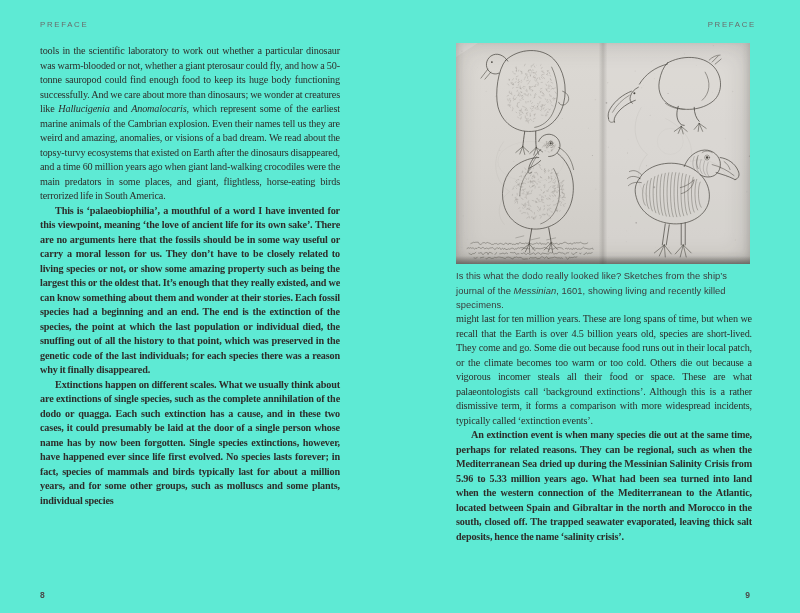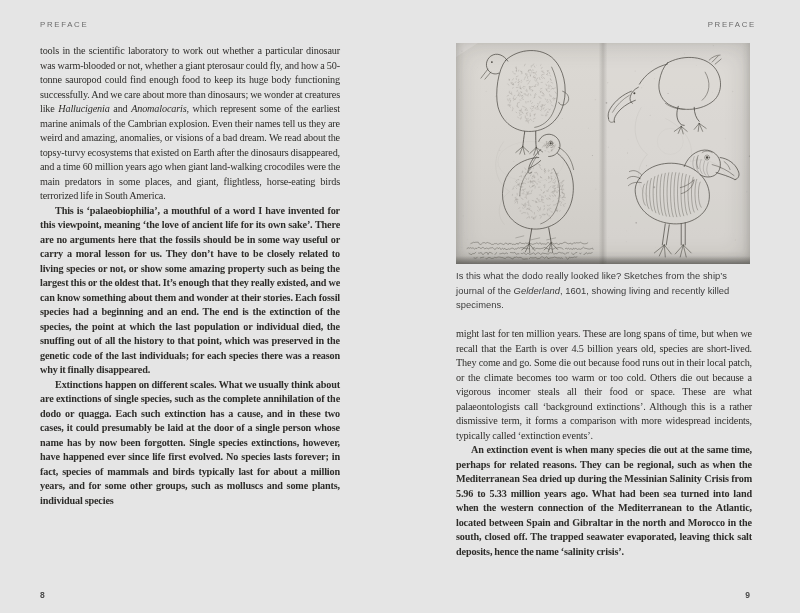--- a/index.html
+++ b/index.html
@@ -7,7 +7,7 @@
     width:800px;height:613px;position:relative;background:#ffffff;overflow:hidden;
     font-family:"Liberation Serif","DejaVu Serif",serif;
   }
-  .spread{position:absolute;inset:0;background:#e5e5e5;padding-left:24px;}
+  .spread{position:absolute;inset:0;background:#5eead4;padding-left:24px;}
   .running-head{
     position:absolute;top:20px;
     font-family:"Liberation Sans","DejaVu Sans",sans-serif;

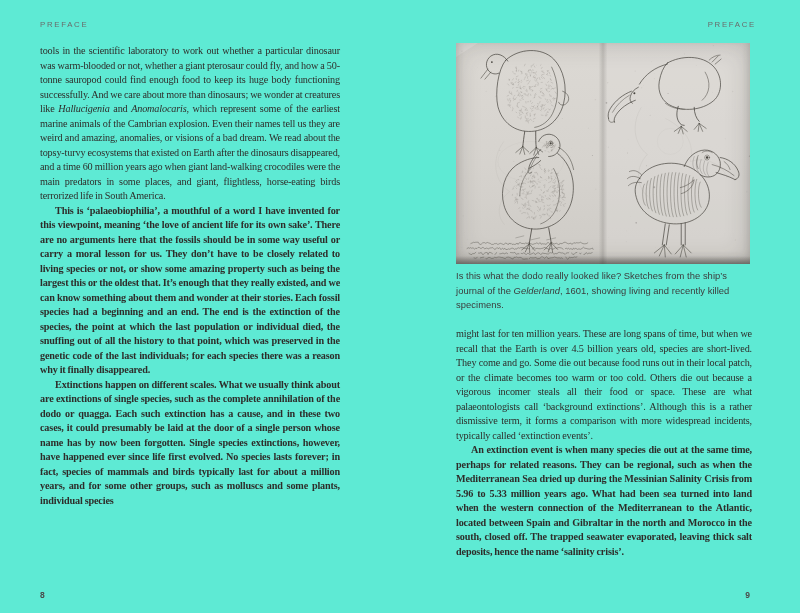--- a/index.html
+++ b/index.html
@@ -254,7 +254,7 @@
           </g>
       </svg>
     </div>
-    <figcaption>Is this what the dodo really looked like? Sketches from the ship’s journal of the <em>Gelderland</em>, 1601, showing living and recently killed specimens.</figcaption>
+    <figcaption>Is this what the dodo really looked like? Sketches from the ship’s journal of the <em>Messinian</em>, 1601, showing living and recently killed specimens.</figcaption>
   </figure>
 
   <div class="text-col" id="col-right">

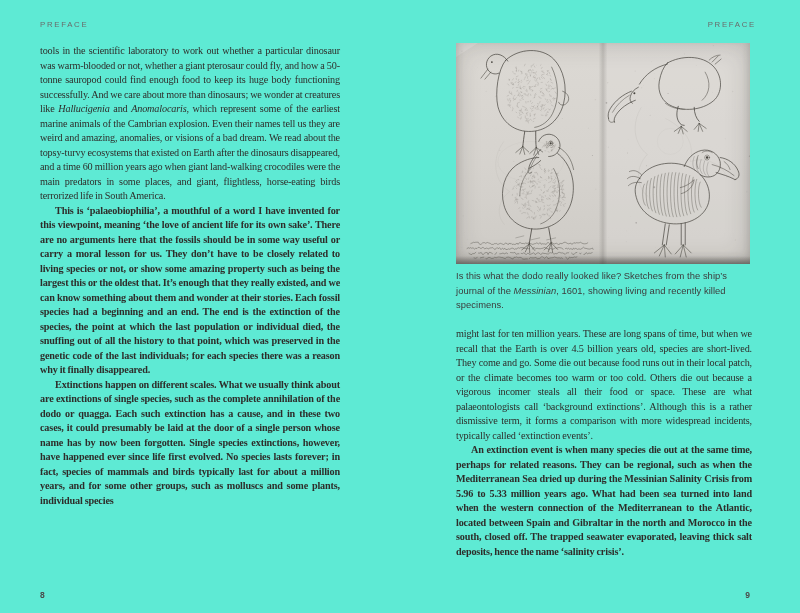--- a/index.html
+++ b/index.html
@@ -21,7 +21,7 @@
     letter-spacing:-0.15px;word-spacing:-0.4px;
   }
   #col-left{left:40px;top:44px;width:300px;}
-  #col-right{left:456px;top:312px;width:296px;margin-top:15px;}
+  #col-right{left:456px;top:312px;width:296px;}
   .text-col p{margin:0;padding:0;}
   .text-col p.indent{text-indent:15px;font-weight:bold;}
   .text-col em{font-style:italic;}

